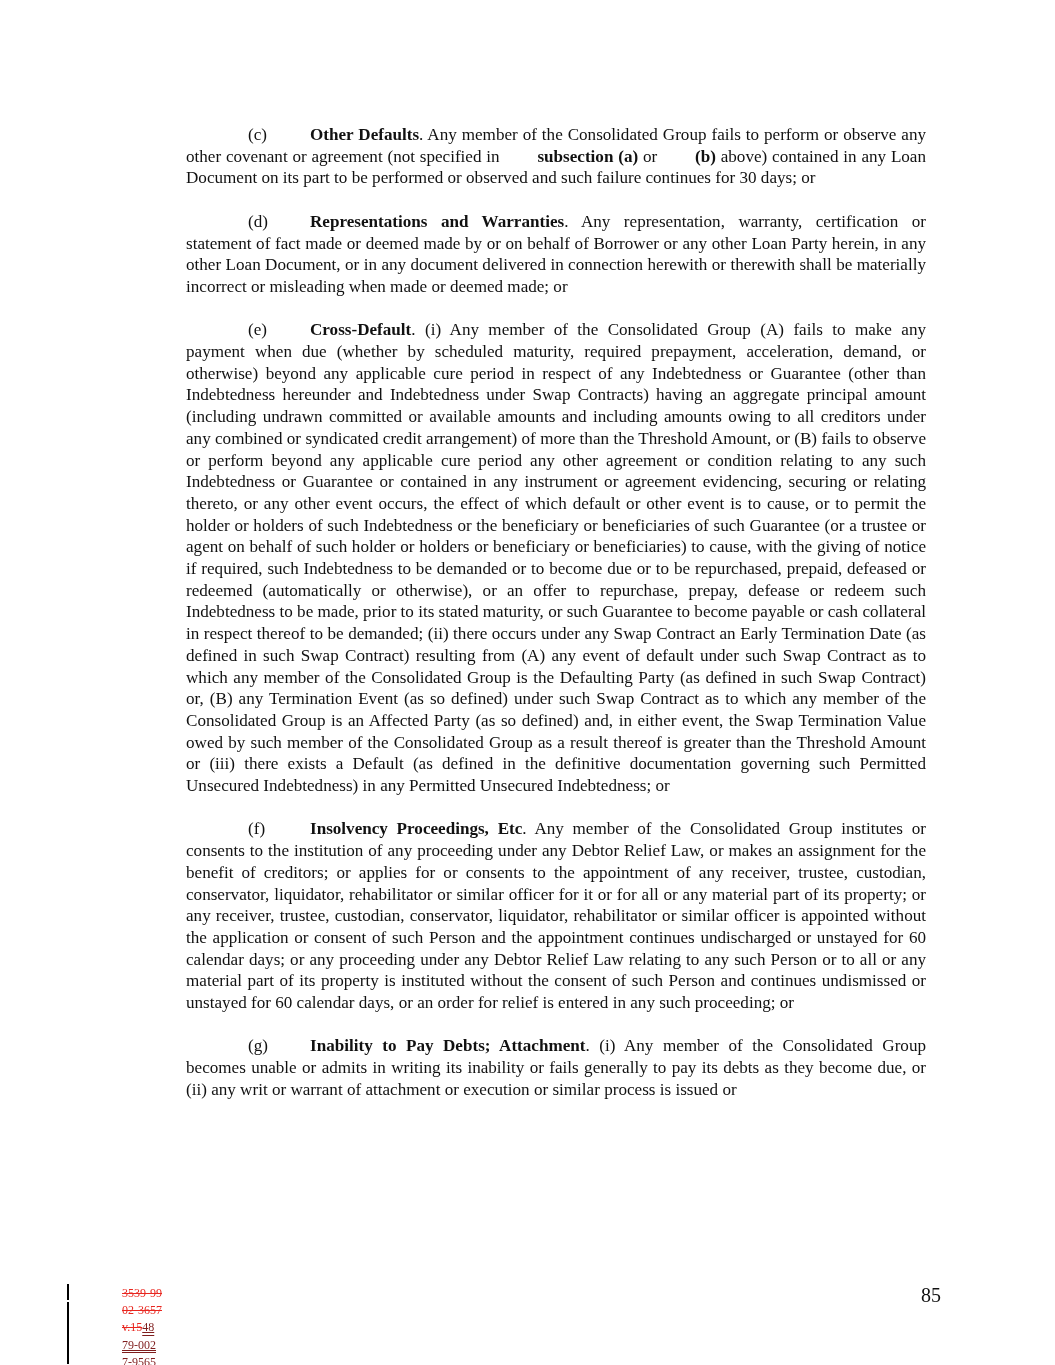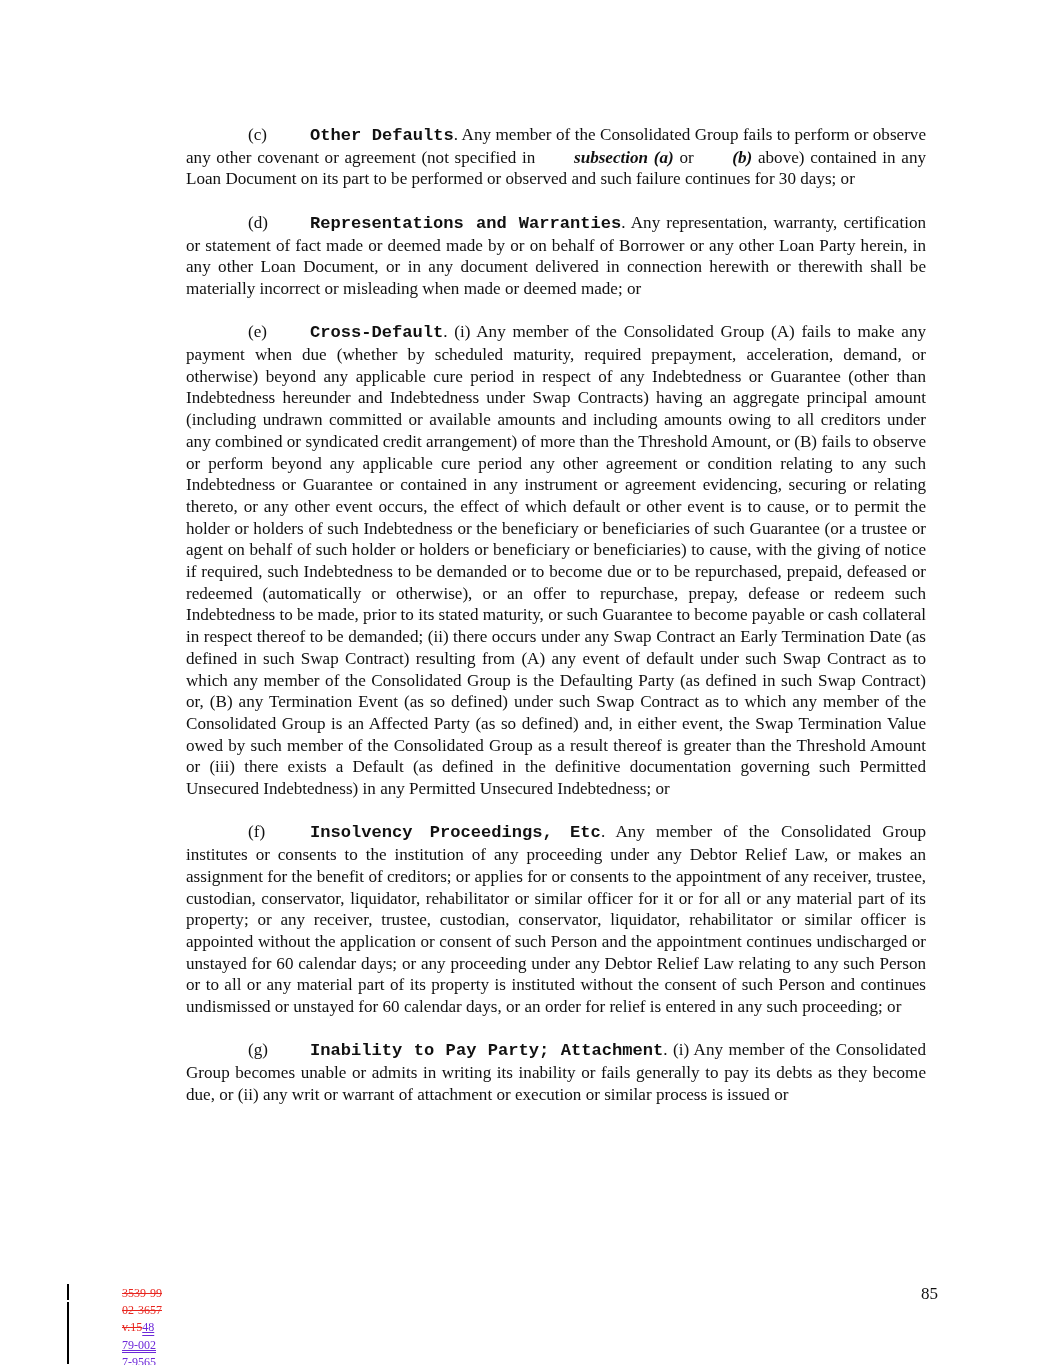--- a/index.html
+++ b/index.html
@@ -35,7 +35,6 @@
   }
   .para .heading {
     font-weight: bold;
-    font-family: Liberation Mono, monospace;
   }
   .bi {
     font-weight: bold;

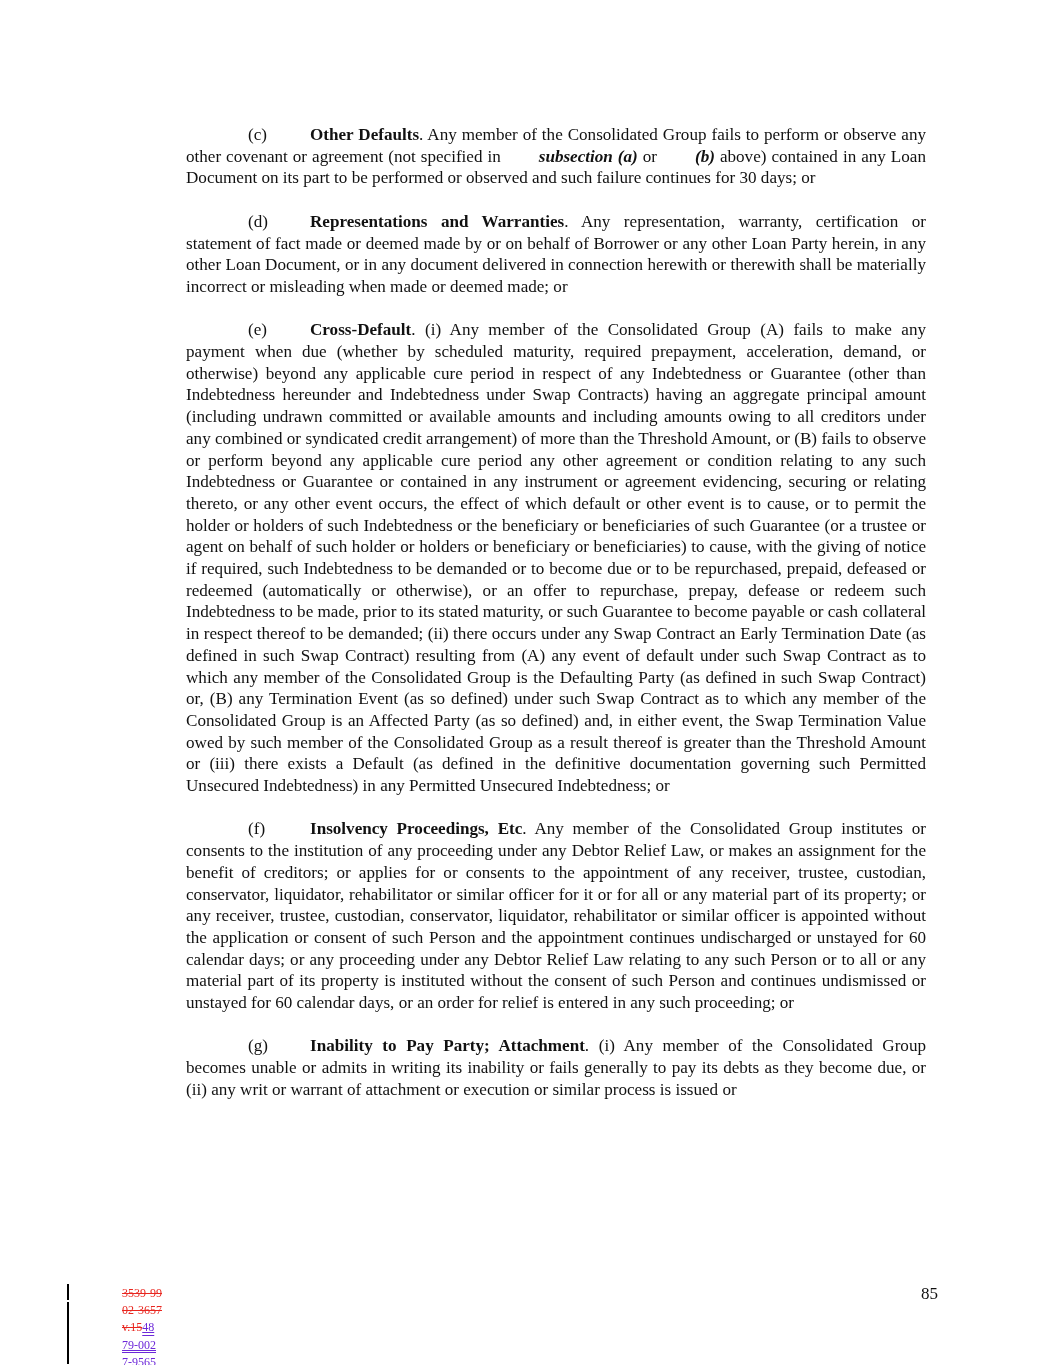--- a/index.html
+++ b/index.html
@@ -38,7 +38,6 @@
   }
   .bi {
     font-weight: bold;
-    font-style: italic;
     margin-left: 33px;
   }
   .page-number {

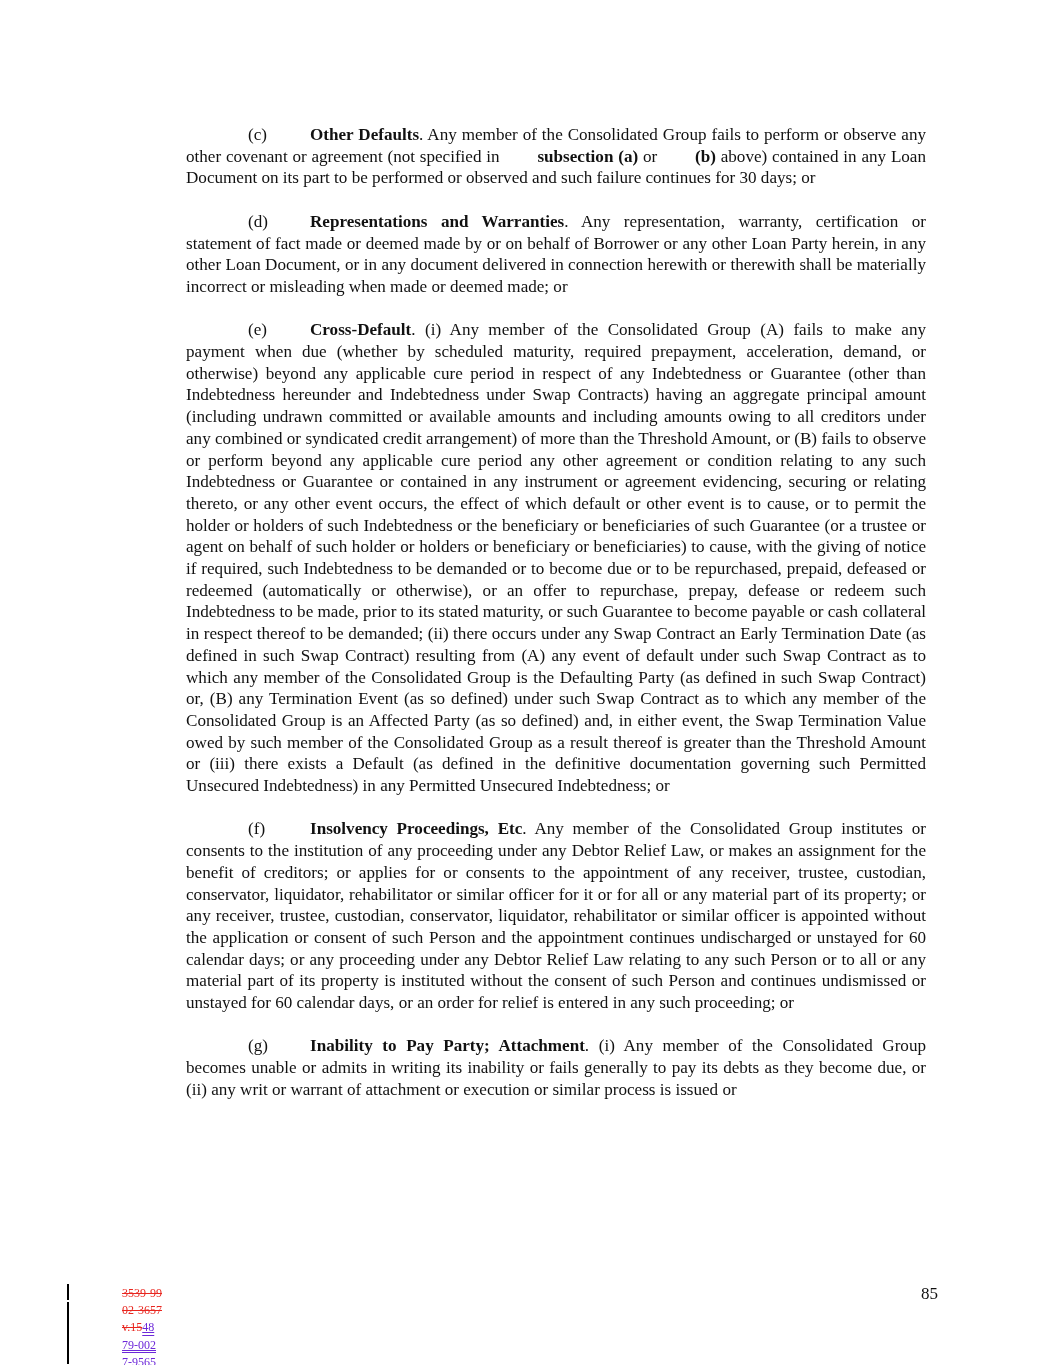--- a/index.html
+++ b/index.html
@@ -82,7 +82,7 @@
 
   <p class="para"><span class="label">(f)</span><span class="heading">Insolvency Proceedings, Etc</span><span>. Any member of the Consolidated Group institutes or consents to the institution of any proceeding under any Debtor Relief Law, or makes an assignment for the benefit of creditors; or applies for or consents to the appointment of any receiver, trustee, custodian, conservator, liquidator, rehabilitator or similar officer for it or for all or any material part of its property; or any receiver, trustee, custodian, conservator, liquidator, rehabilitator or similar officer is appointed without the application or consent of such Person and the appointment continues undischarged or unstayed for 60 calendar days; or any proceeding under any Debtor Relief Law relating to any such Person or to all or any material part of its property is instituted without the consent of such Person and continues undismissed or unstayed for 60 calendar days, or an order for relief is entered in any such proceeding; or</span></p>
 
-  <p class="para"><span class="label">(g)</span><span class="heading">Inability to Pay Party; Attachment</span><span>. (i) Any member of the Consolidated Group becomes unable or admits in writing its inability or fails generally to pay its debts as they become due, or (ii) any writ or warrant of attachment or execution or similar process is issued or</span></p>
+  <p class="para"><span class="label">(g)</span><span class="heading">Inability to Pay Debts; Attachment</span><span>. (i) Any member of the Consolidated Group becomes unable or admits in writing its inability or fails generally to pay its debts as they become due, or (ii) any writ or warrant of attachment or execution or similar process is issued or</span></p>
 
 </div>
 

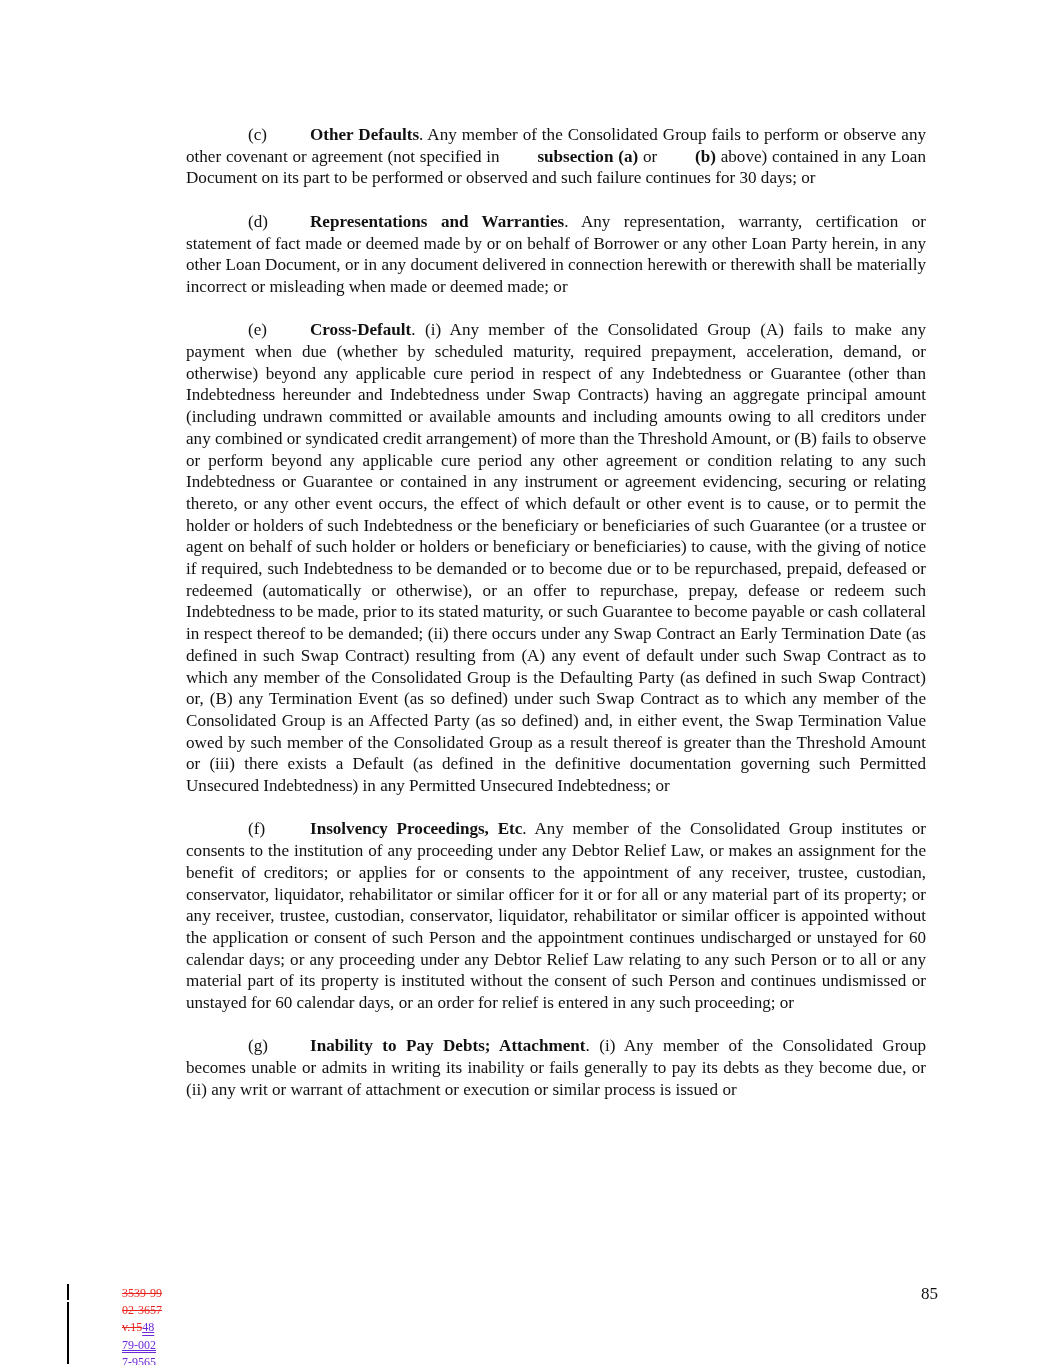--- a/index.html
+++ b/index.html
@@ -44,7 +44,7 @@
     position: absolute;
     left: 921px;
     top: 1284px;
-    font-size: 17px;
+    font-size: 20px;
   }
   .change-bar {
     position: absolute;

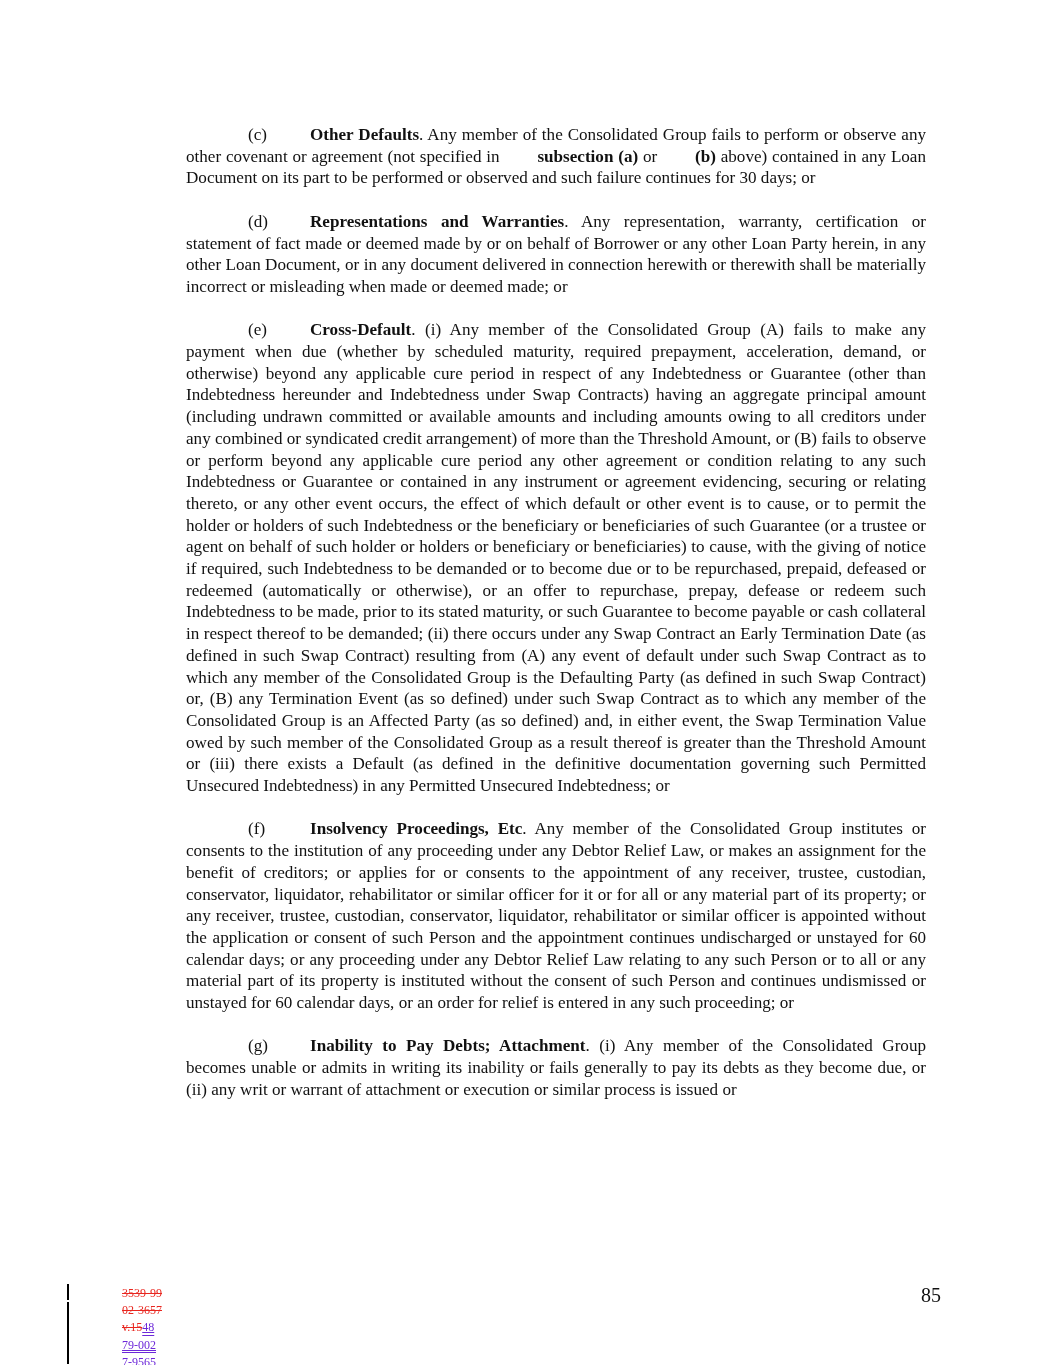--- a/index.html
+++ b/index.html
@@ -64,7 +64,7 @@
     text-decoration: line-through;
   }
   .doc-id .ins {
-    color: #6d28d9;
+    color: #7f1d1d;
     text-decoration: underline double;
   }
   .doc-id div { white-space: nowrap; }

